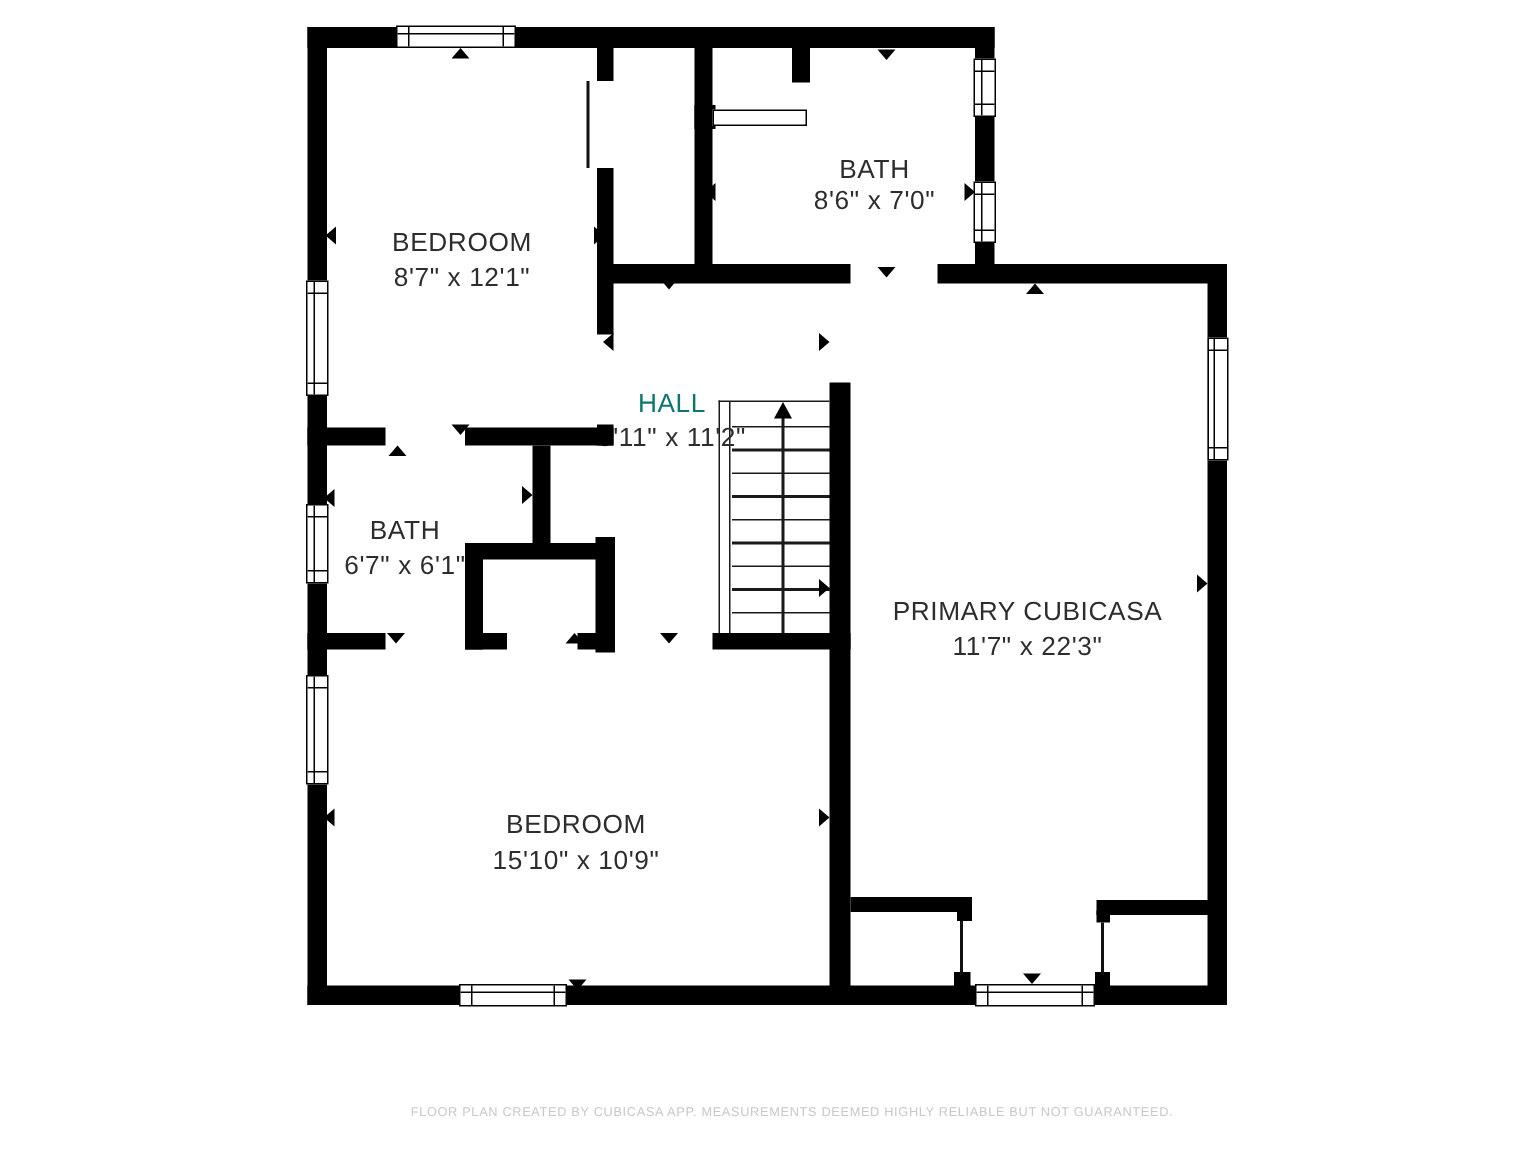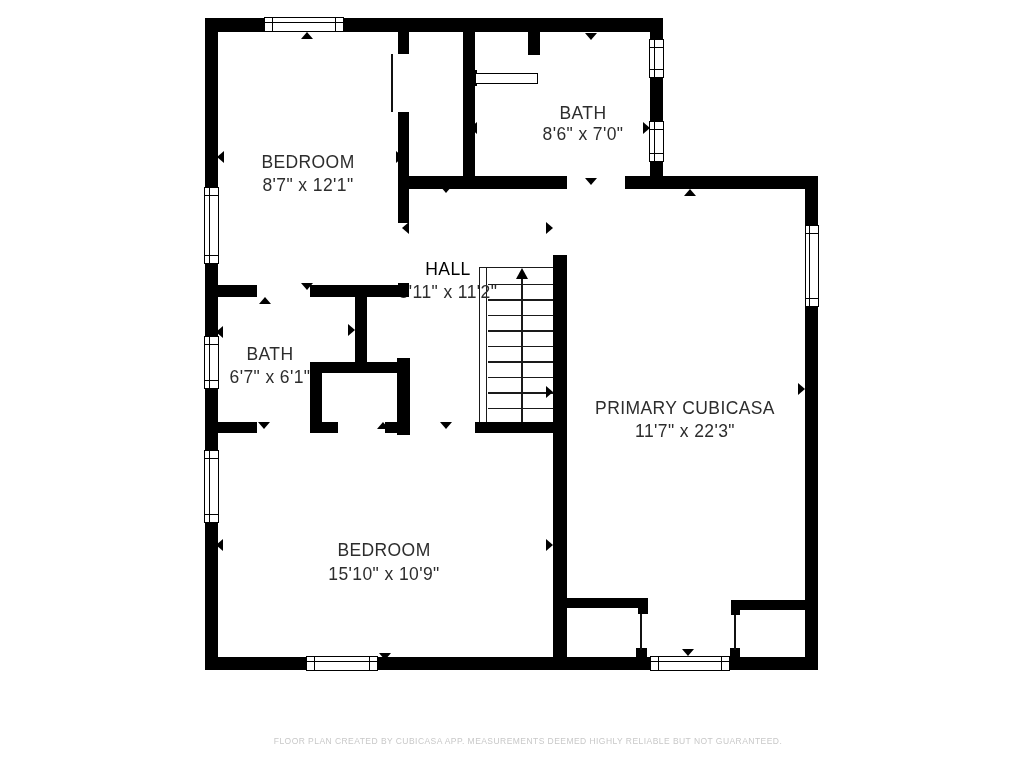--- a/index.html
+++ b/index.html
@@ -43,7 +43,7 @@
       <div class="room-dims" style="left: 308px; top: 185px; color: rgb(45, 45, 45);">8'7" x 12'1"</div>
       <div class="room-name" style="left: 583px; top: 113px; color: rgb(45, 45, 45);">BATH</div>
       <div class="room-dims" style="left: 583px; top: 134px; color: rgb(45, 45, 45);">8'6" x 7'0"</div>
-      <div class="room-name" style="left: 448px; top: 269px; color: #000000;">HALL</div>
+      <div class="room-name" style="left: 448px; top: 269px; color: #0f766e;">HALL</div>
       <div class="room-dims" style="left: 448px; top: 292px; color: rgb(45, 45, 45);">5'11" x 11'2"</div>
       <div class="room-name" style="left: 270px; top: 354px; color: rgb(45, 45, 45);">BATH</div>
       <div class="room-dims" style="left: 270px; top: 377px; color: rgb(45, 45, 45);">6'7" x 6'1"</div>

